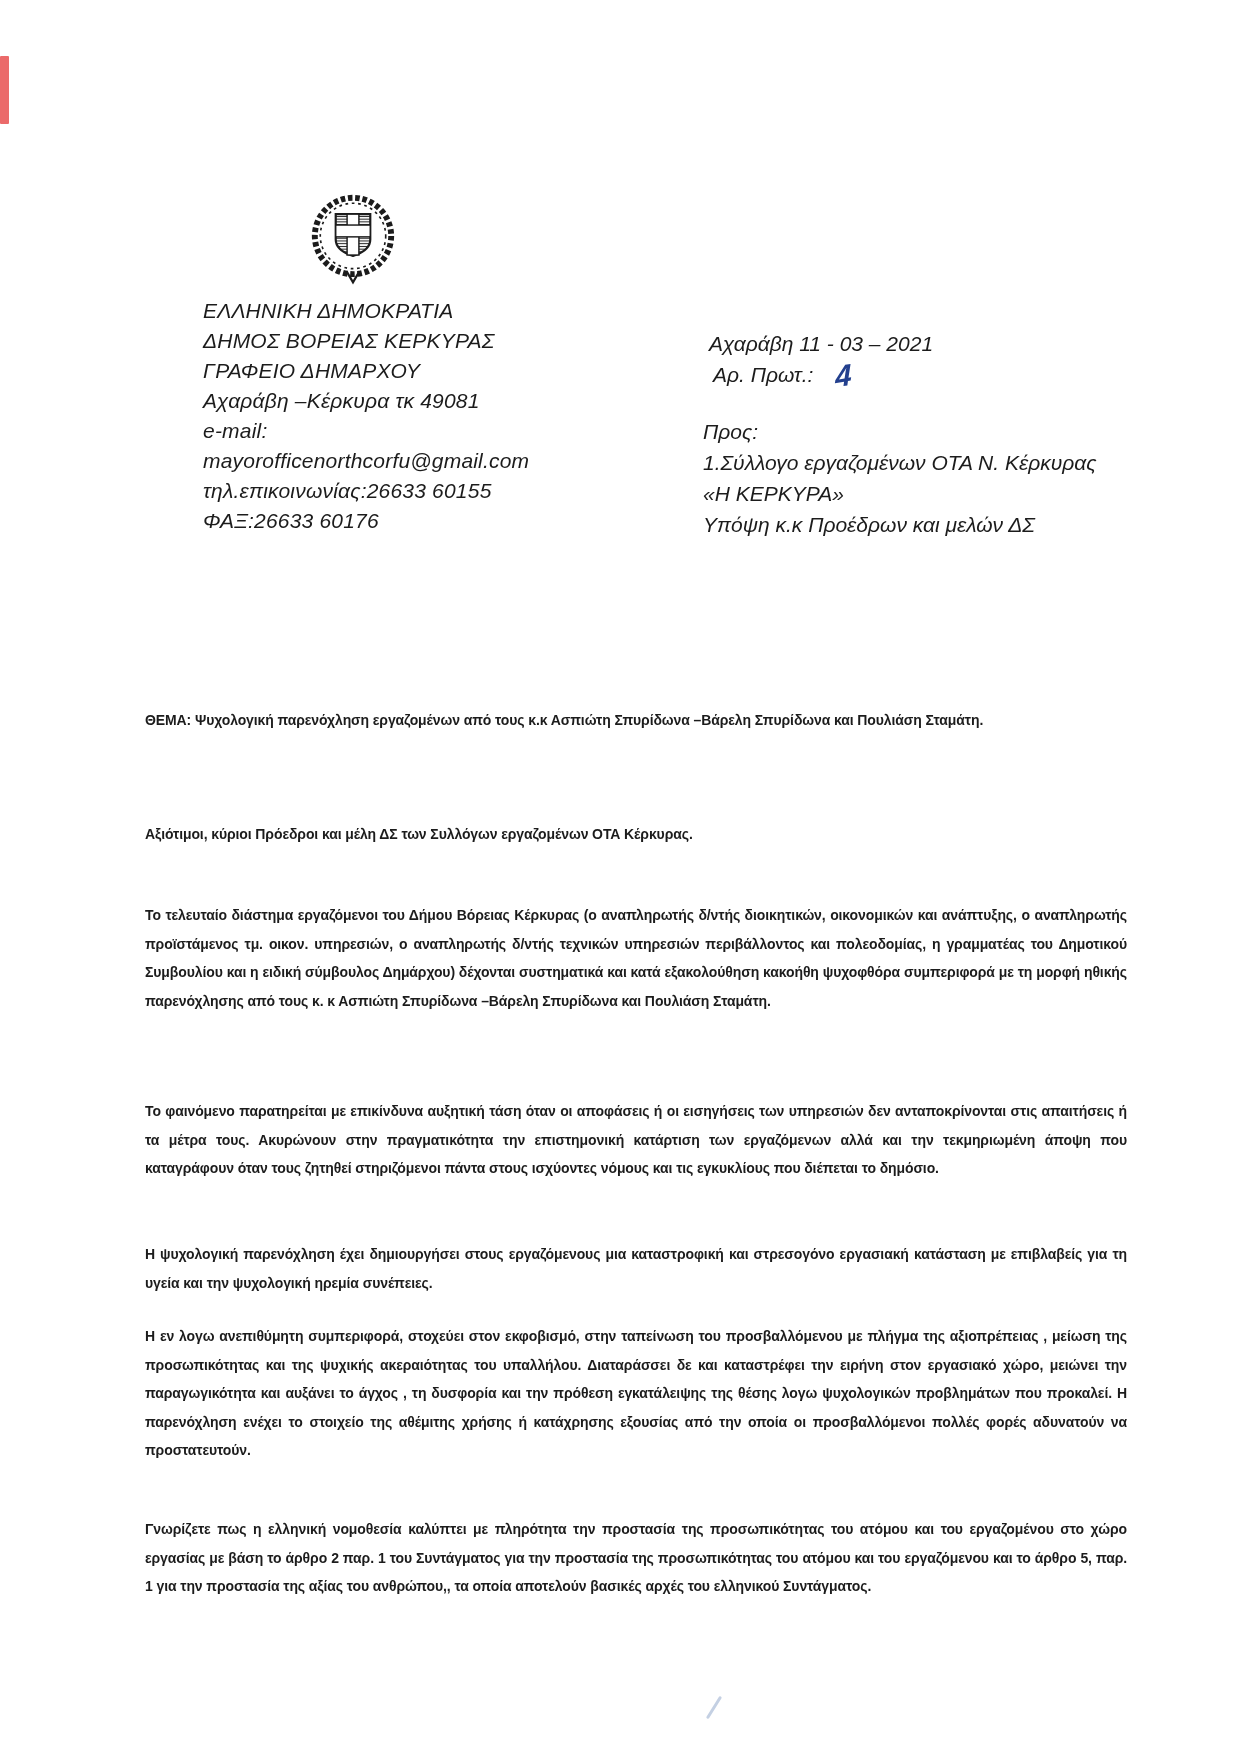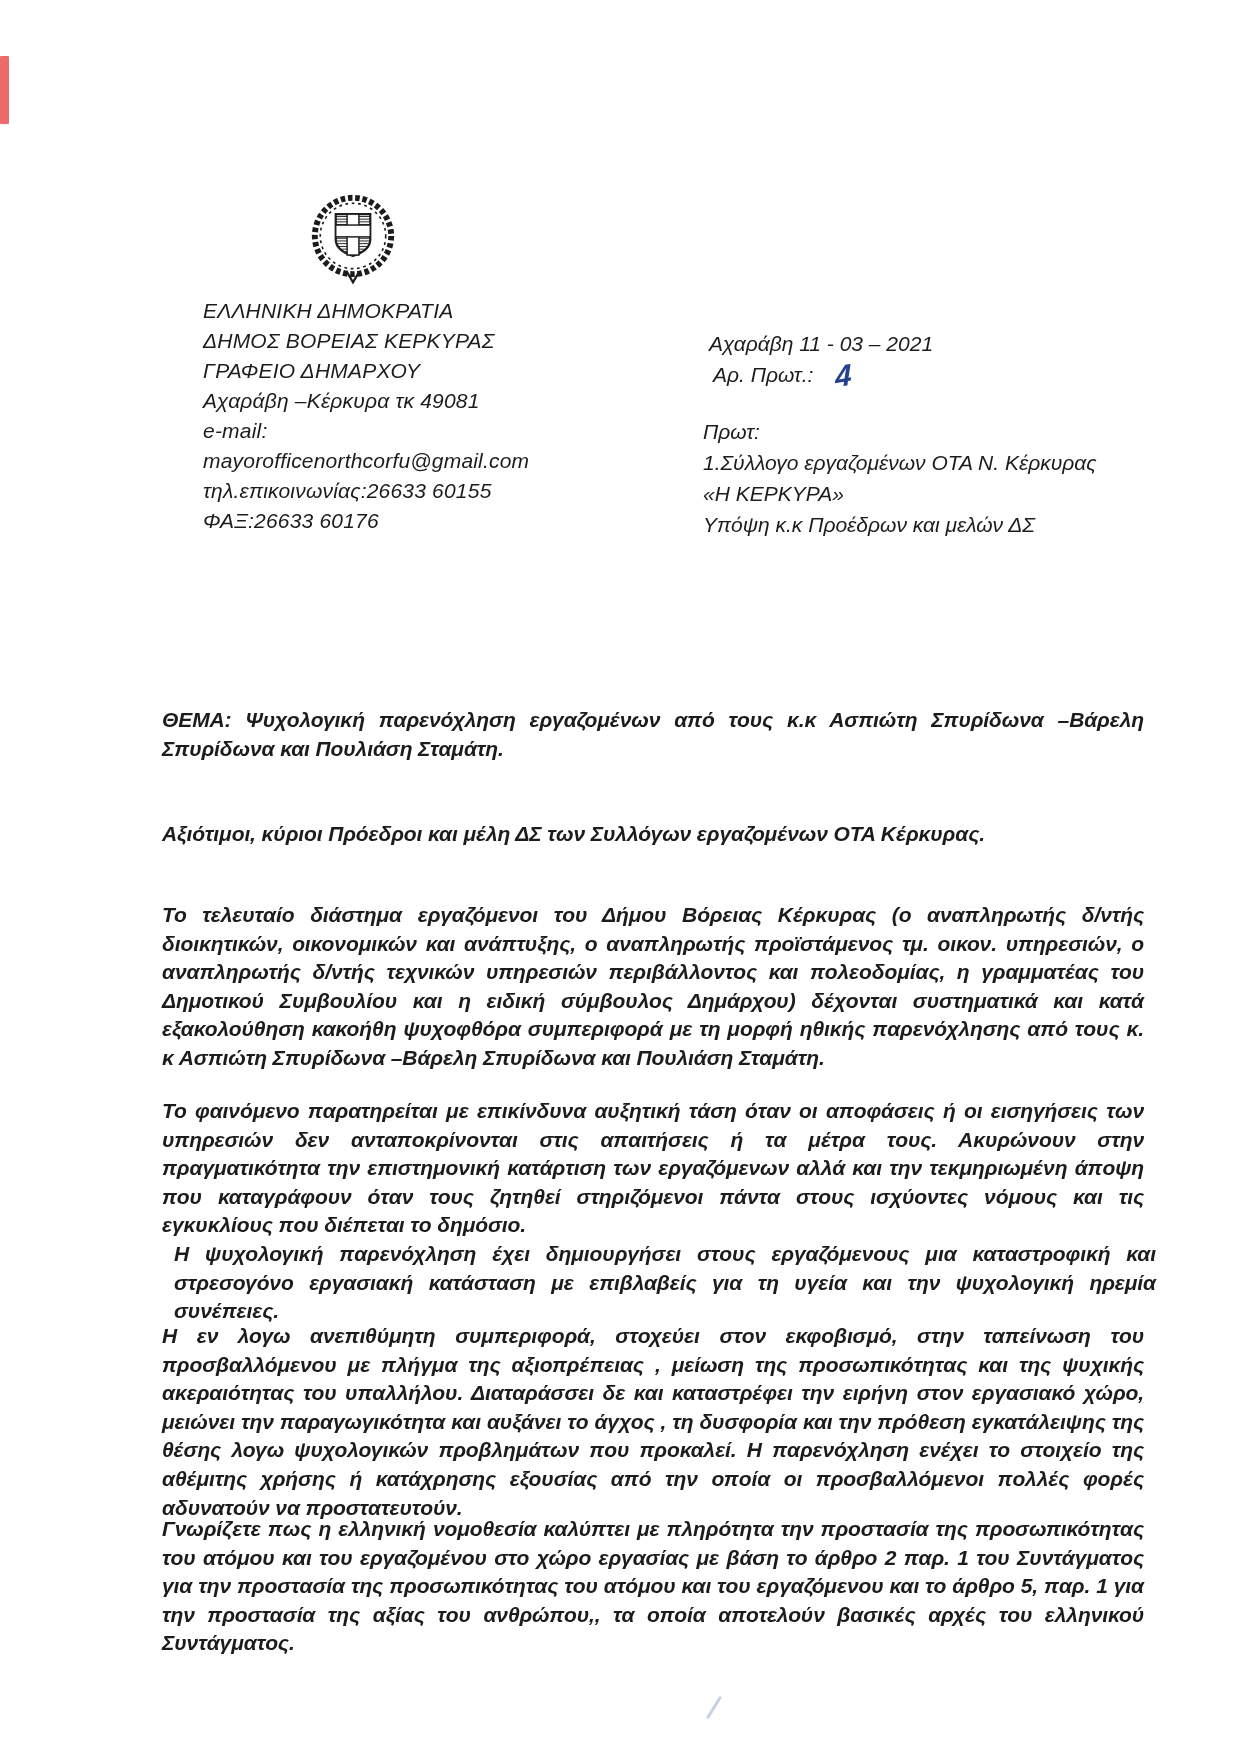--- a/index.html
+++ b/index.html
@@ -108,7 +108,7 @@
       <span class="hand-number">4</span>
     </div>
     <div class="spacer"></div>
-    <div>Πρωτ:</div>
+    <div>Προς:</div>
     <div>1.Σύλλογο εργαζομένων ΟΤΑ Ν. Κέρκυρας</div>
     <div>«Η ΚΕΡΚΥΡΑ»</div>
     <div>Υπόψη κ.κ Προέδρων και μελών ΔΣ</div>

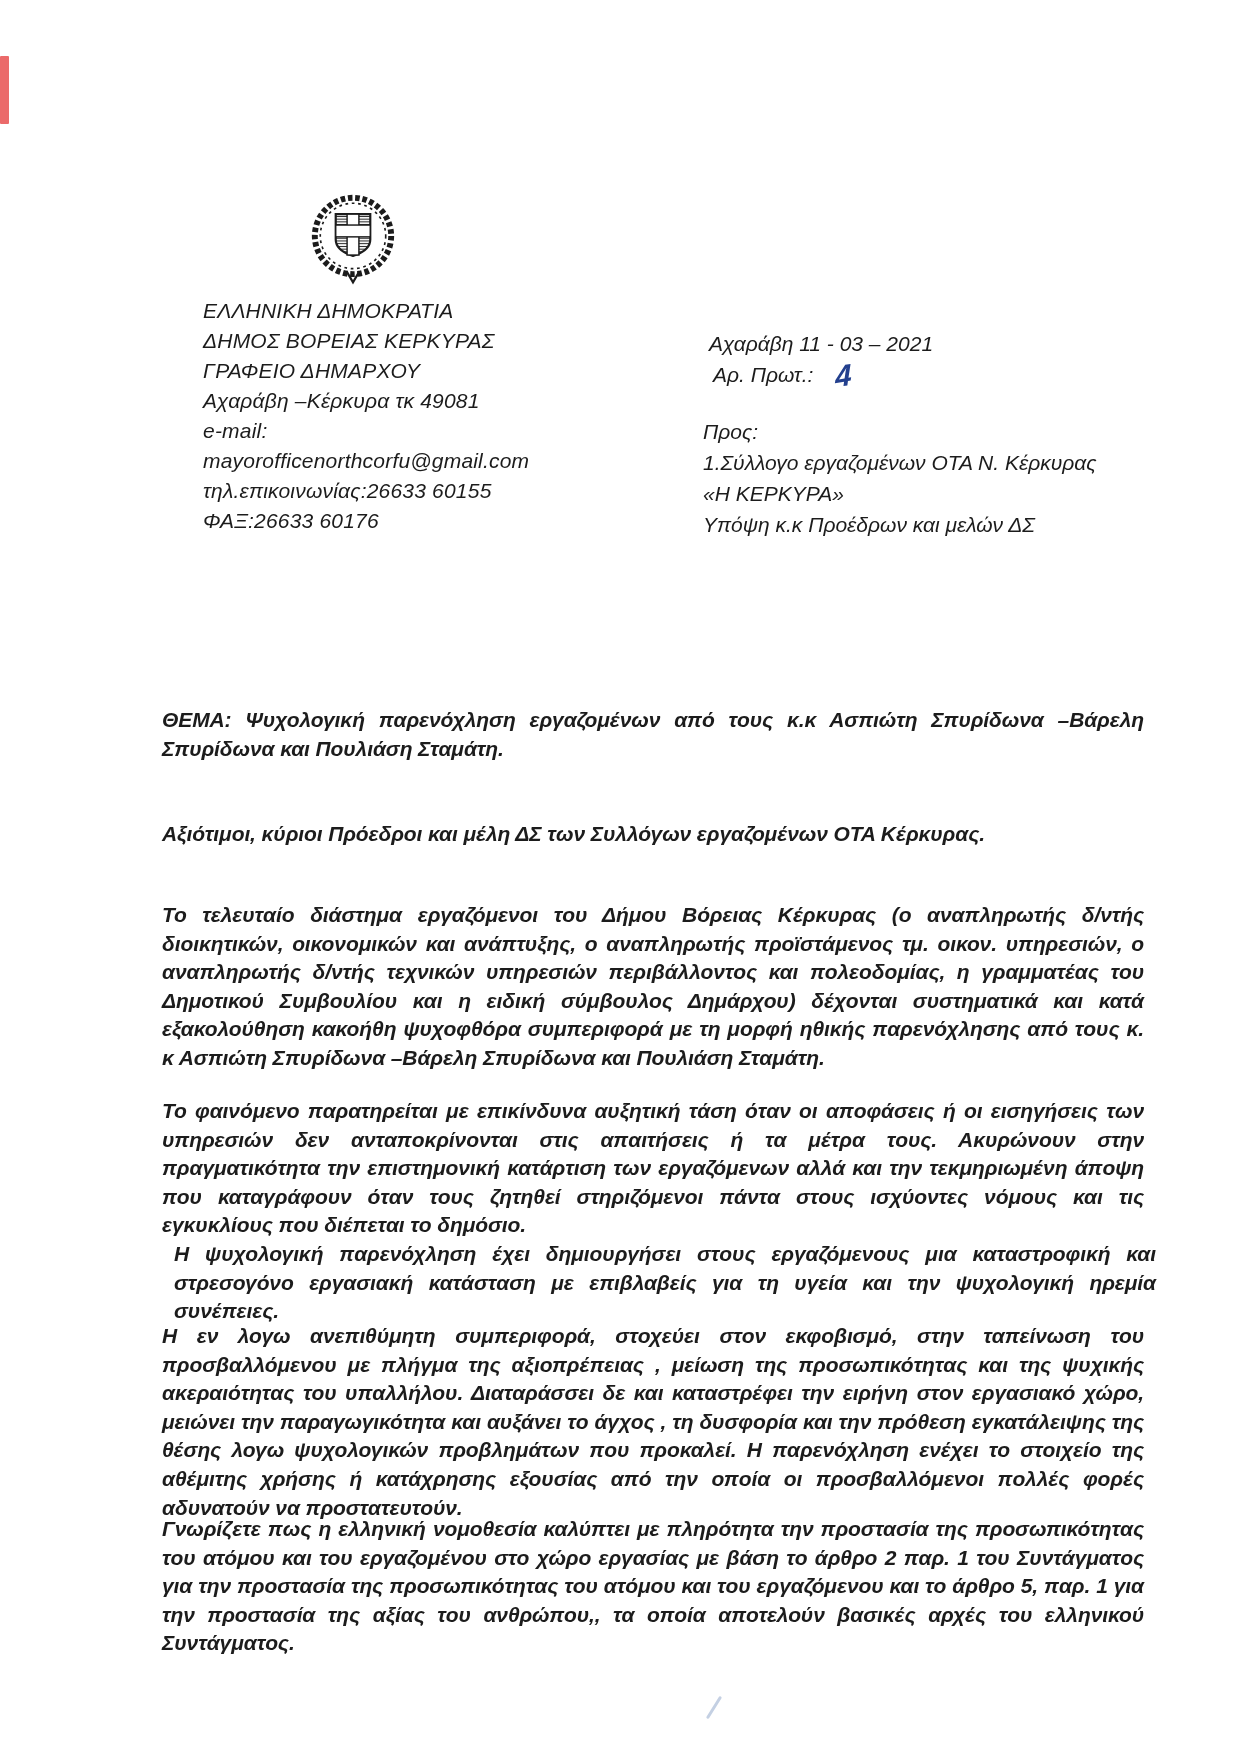--- a/index.html
+++ b/index.html
@@ -45,12 +45,11 @@
   }
   
   .bodyblock{
-    left:162px;width:982px;
+    left:145px;width:982px;
     font-weight:bold;
-    font-size:21px;line-height:28.6px;
+    font-size:14px;line-height:28.6px;
     letter-spacing:-0.1px;
     text-align:justify;
-    font-style:italic;
   }
   .subject{top:706px;}
   .salutation{top:820px;text-align:left;}

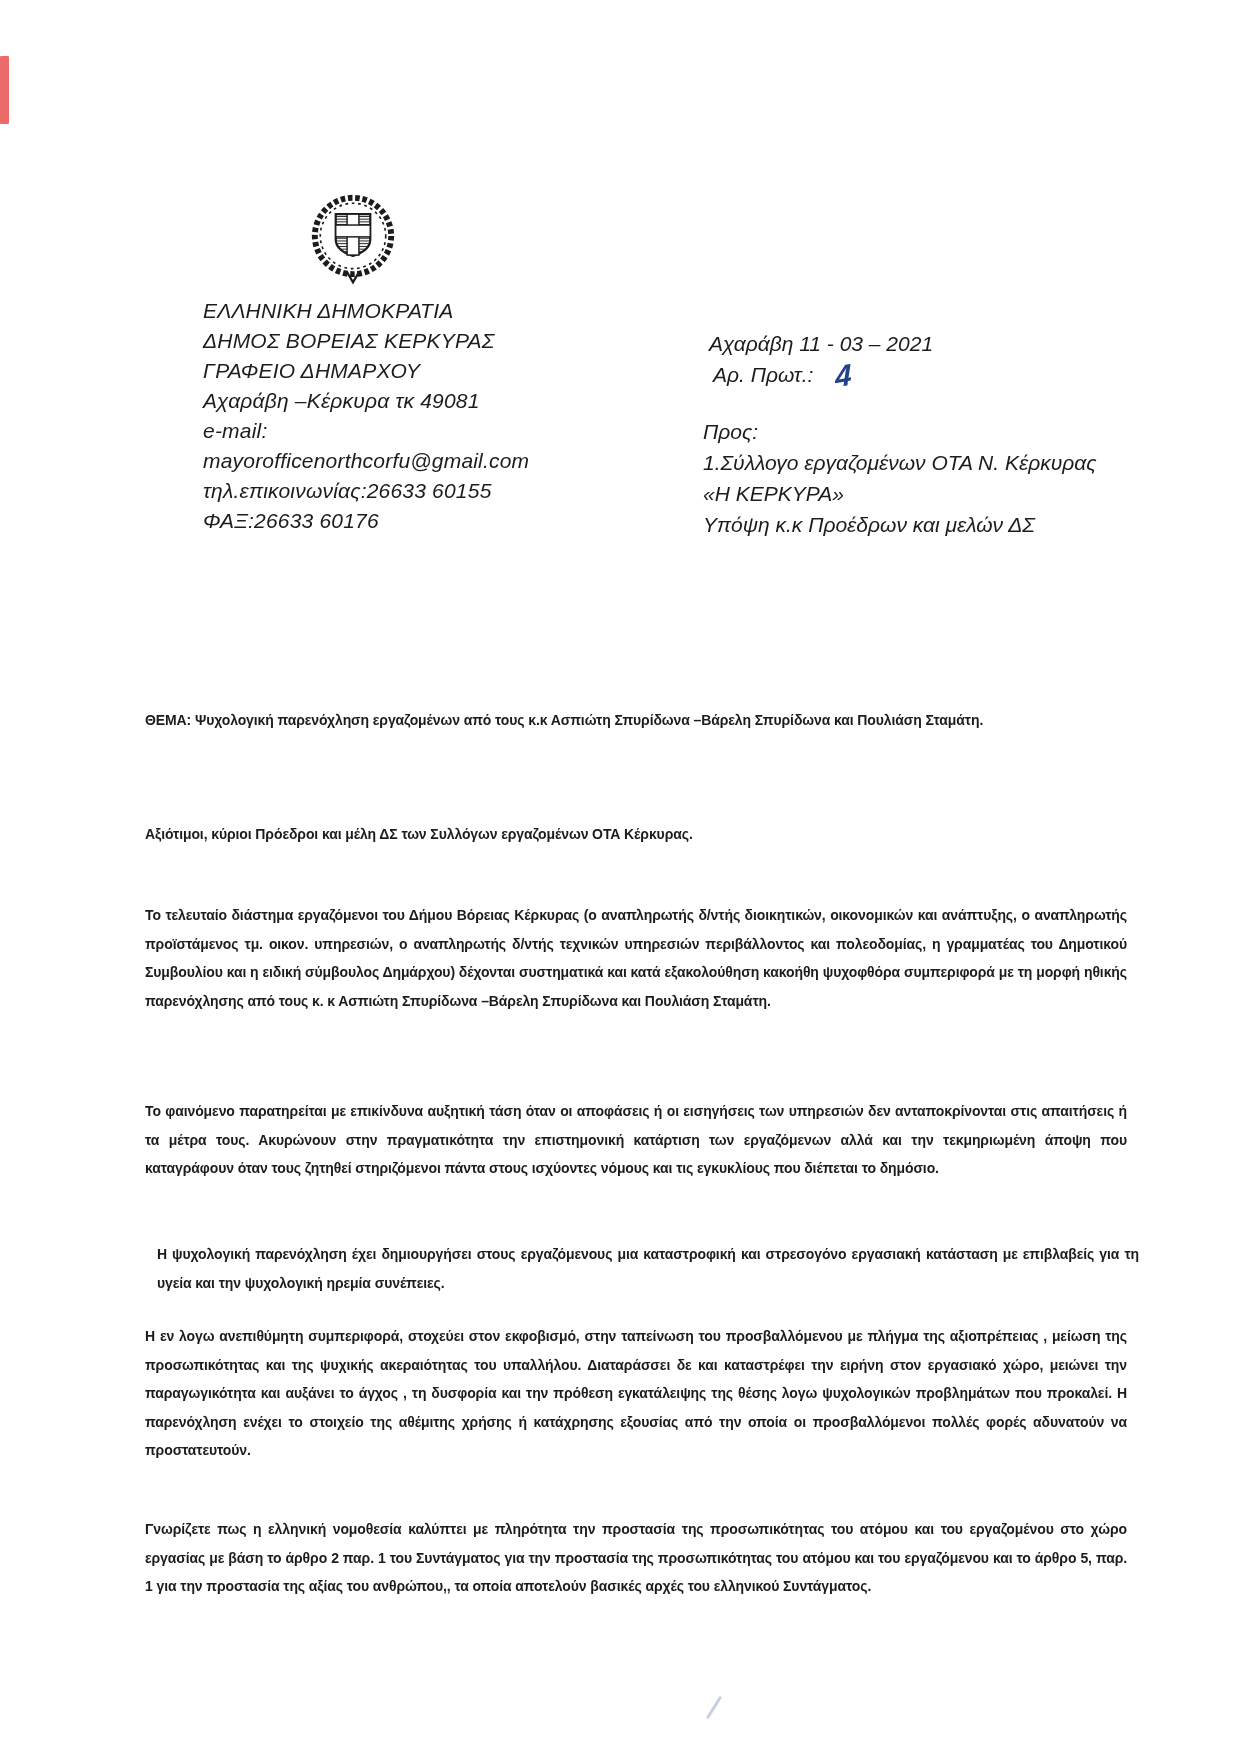--- a/index.html
+++ b/index.html
@@ -55,7 +55,7 @@
   .salutation{top:820px;text-align:left;}
   .p1{top:901px;}
   .p2{top:1097px;}
-  .p3{top:1240px;margin-left:12px;}
+  .p3{top:1240px;}
   .p4{top:1322px;}
   .p5{top:1515px;}
   

